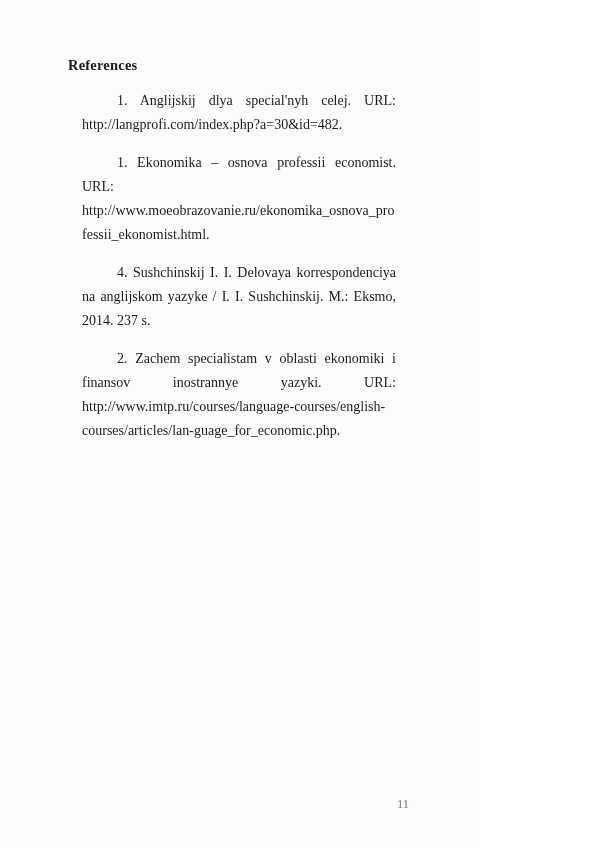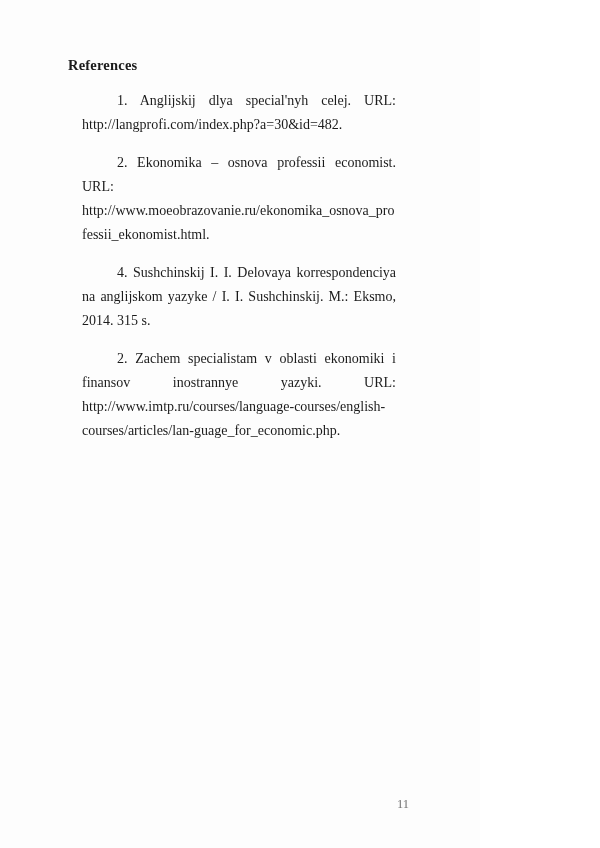--- a/index.html
+++ b/index.html
@@ -53,7 +53,7 @@
 
   <div class="references-list">
     <p class="ref">1. Anglijskij dlya special'nyh celej. URL: http://langprofi.com/index.php?a=30&amp;id=482.</p>
-    <p class="ref">2. Ekonomika – osnova professii economist. URL: http://www.moeobrazovanie.ru/ekonomika_osnova_professii_ekonomist.html.</p>
+    <p class="ref">1. Ekonomika – osnova professii economist. URL: http://www.moeobrazovanie.ru/ekonomika_osnova_professii_ekonomist.html.</p>
     <p class="ref">4. Sushchinskij I. I. Delovaya korrespondenciya na anglijskom yazyke / I. I. Sushchinskij. M.: Eksmo, 2014. 315 s.</p>
     <p class="ref">2. Zachem specialistam v oblasti ekonomiki i finansov inostrannye yazyki. URL: http://www.imtp.ru/courses/language-courses/english-courses/articles/lan-guage_for_economic.php.</p>
   </div>

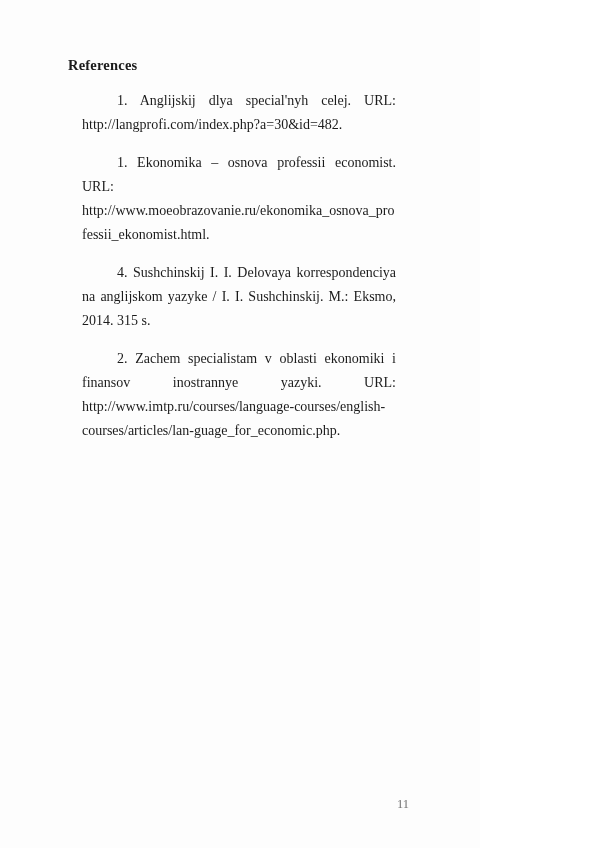--- a/index.html
+++ b/index.html
@@ -54,7 +54,7 @@
   <div class="references-list">
     <p class="ref">1. Anglijskij dlya special'nyh celej. URL: http://langprofi.com/index.php?a=30&amp;id=482.</p>
     <p class="ref">1. Ekonomika – osnova professii economist. URL: http://www.moeobrazovanie.ru/ekonomika_osnova_professii_ekonomist.html.</p>
-    <p class="ref">4. Sushchinskij I. I. Delovaya korrespondenciya na anglijskom yazyke / I. I. Sushchinskij. M.: Eksmo, 2014. 315 s.</p>
+    <p class="ref">4. Sushchinskij I. I. Delovaya korrespondenciya na anglijskom yazyke / I. I. Sushchinskij. M.: Eksmo, 2014. 237 s.</p>
     <p class="ref">2. Zachem specialistam v oblasti ekonomiki i finansov inostrannye yazyki. URL: http://www.imtp.ru/courses/language-courses/english-courses/articles/lan-guage_for_economic.php.</p>
   </div>
 

